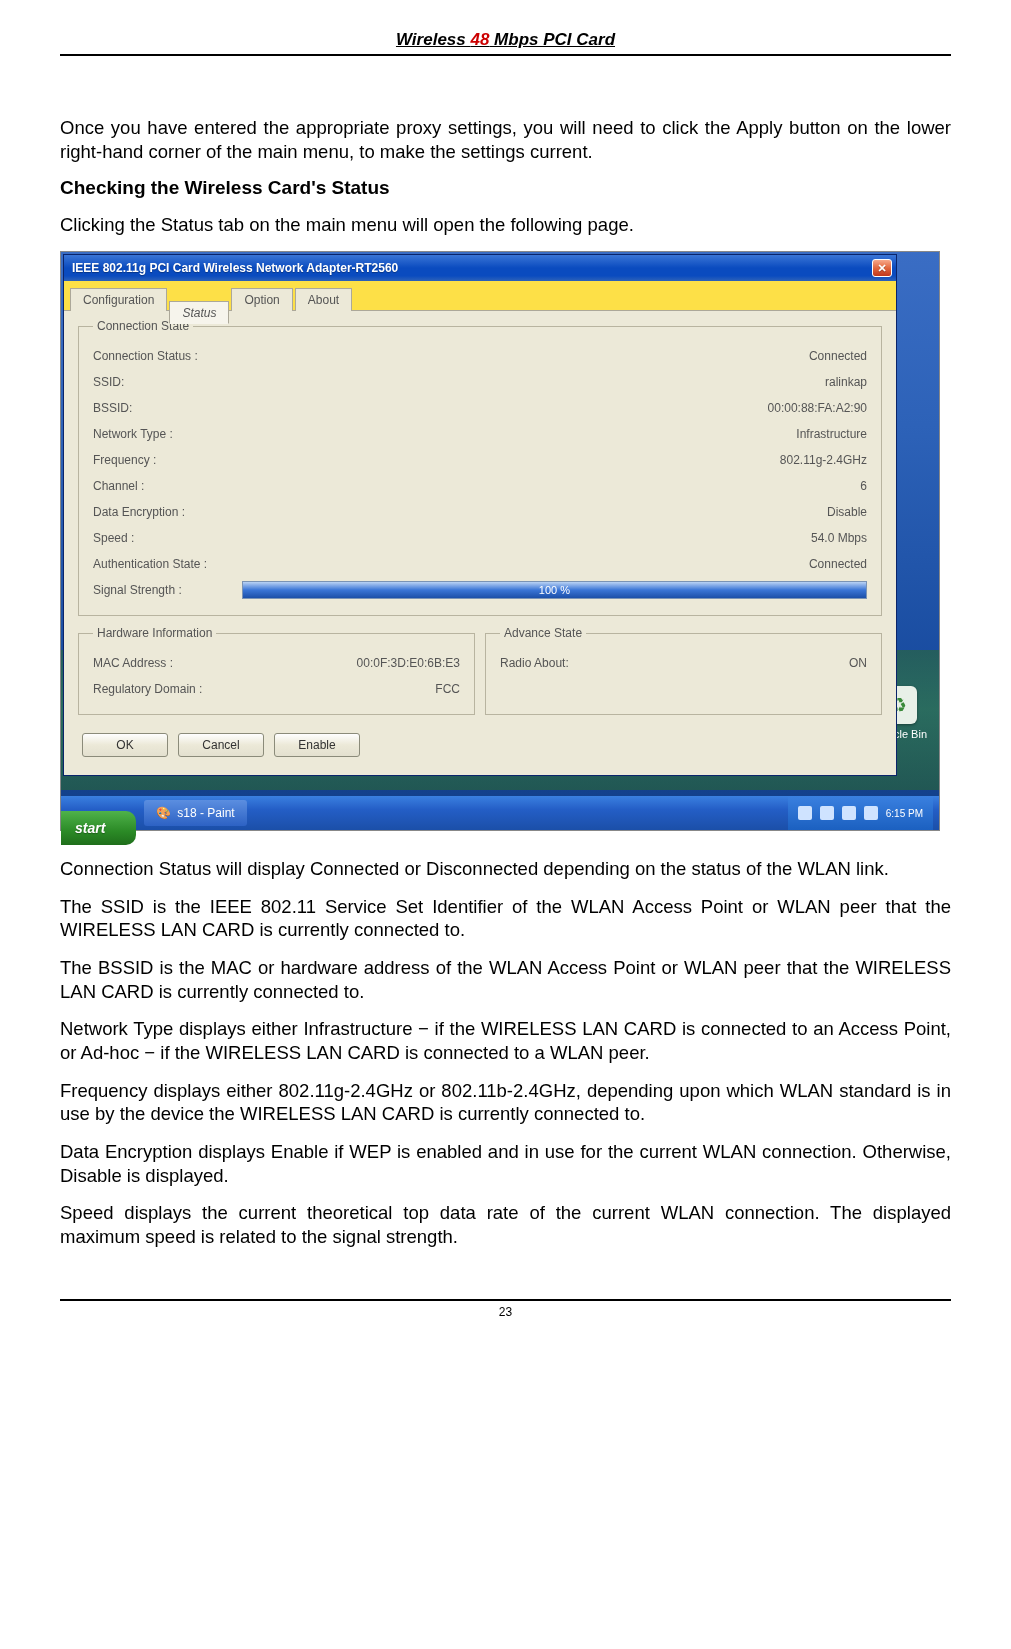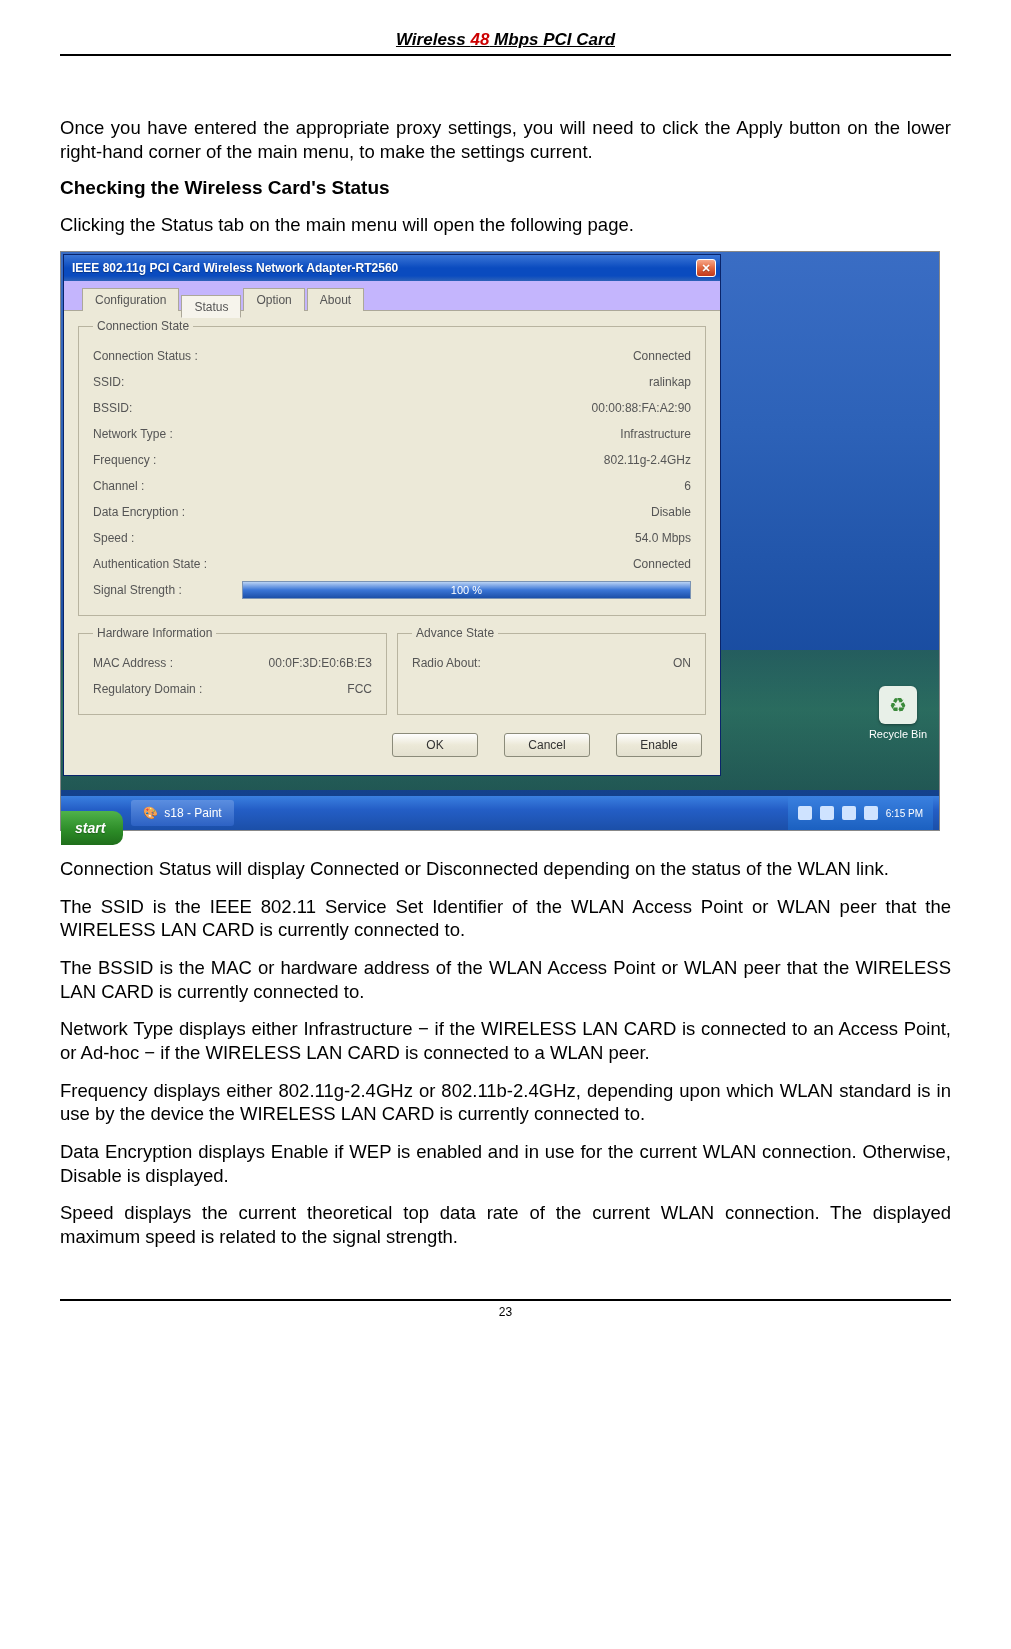--- a/index.html
+++ b/index.html
@@ -78,7 +78,7 @@
   .dialog {
     position: absolute;
     top: 2px; left: 2px;
-    width: 658px;
+    width: 834px;
     background: #ece9d8;
     border: 1px solid #0a246a;
     z-index: 2;

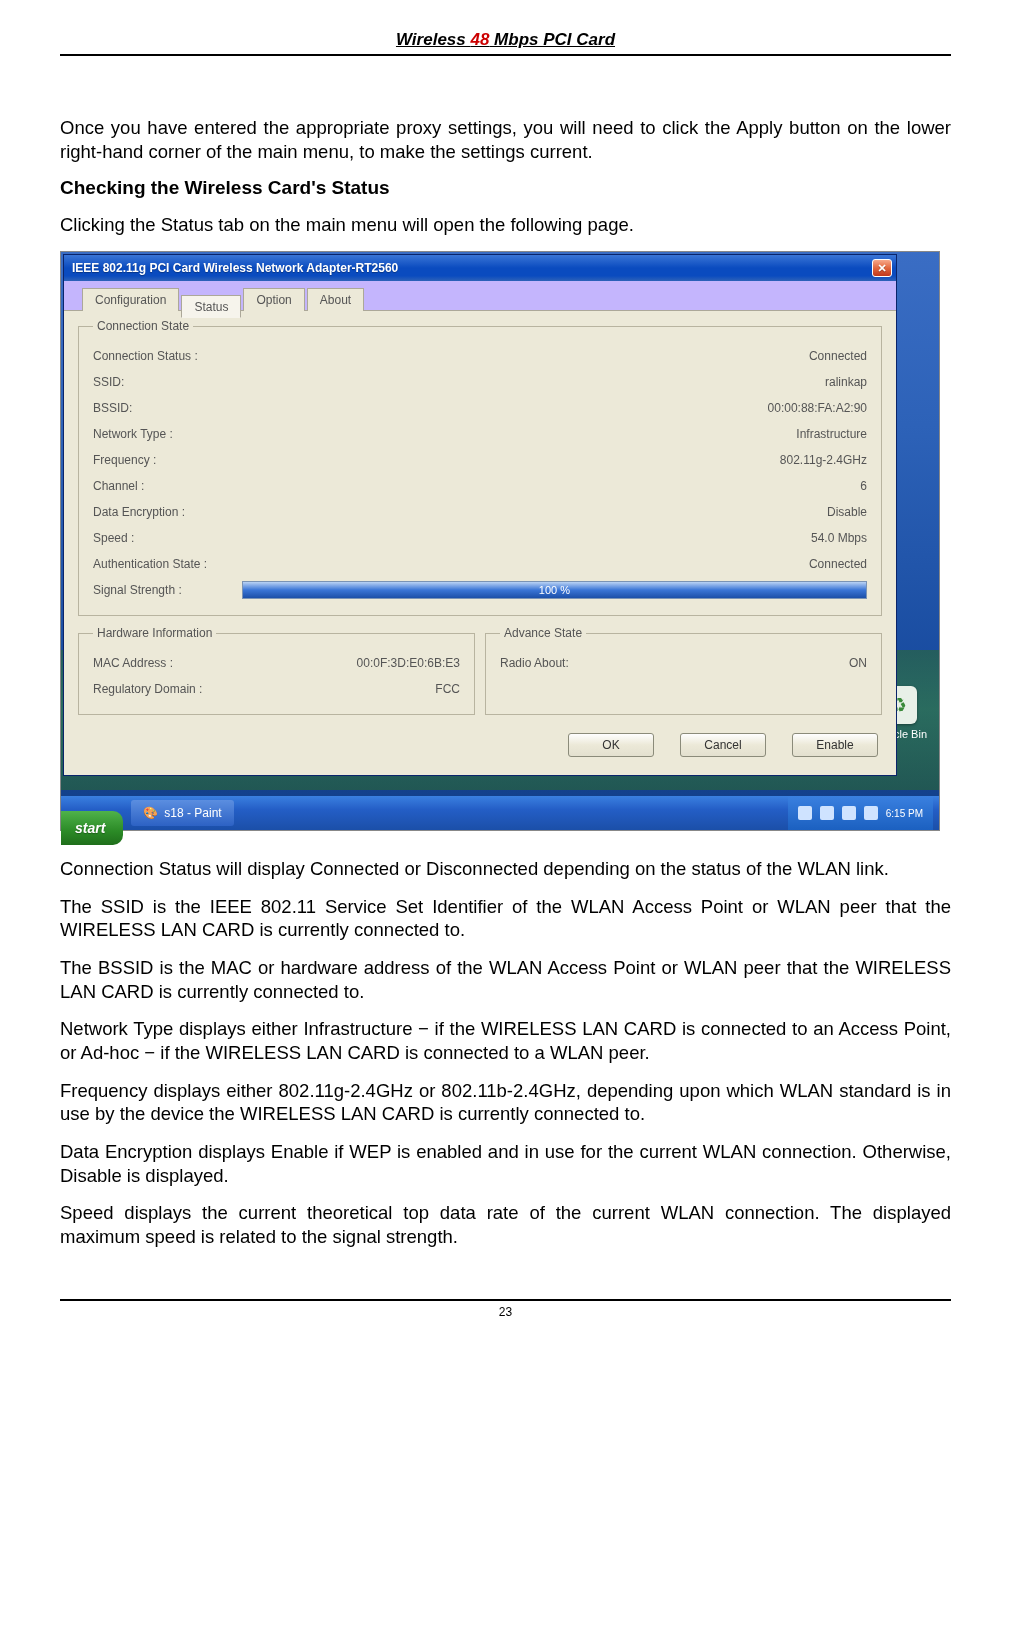--- a/index.html
+++ b/index.html
@@ -102,9 +102,9 @@
     color:#fff; font-size:11px; display:flex;align-items:center;justify-content:center;
   }
   .tabbar {
-    display:flex; gap:0; padding: 6px 6px 0 18px;
+    display:flex; gap:0; padding: 6px 6px 0 6px;
     border-bottom:1px solid #aca899;
-    background:#c4b5fd;
+    background:#fde047;
   }
   .tab {
     padding: 4px 12px 3px 12px;

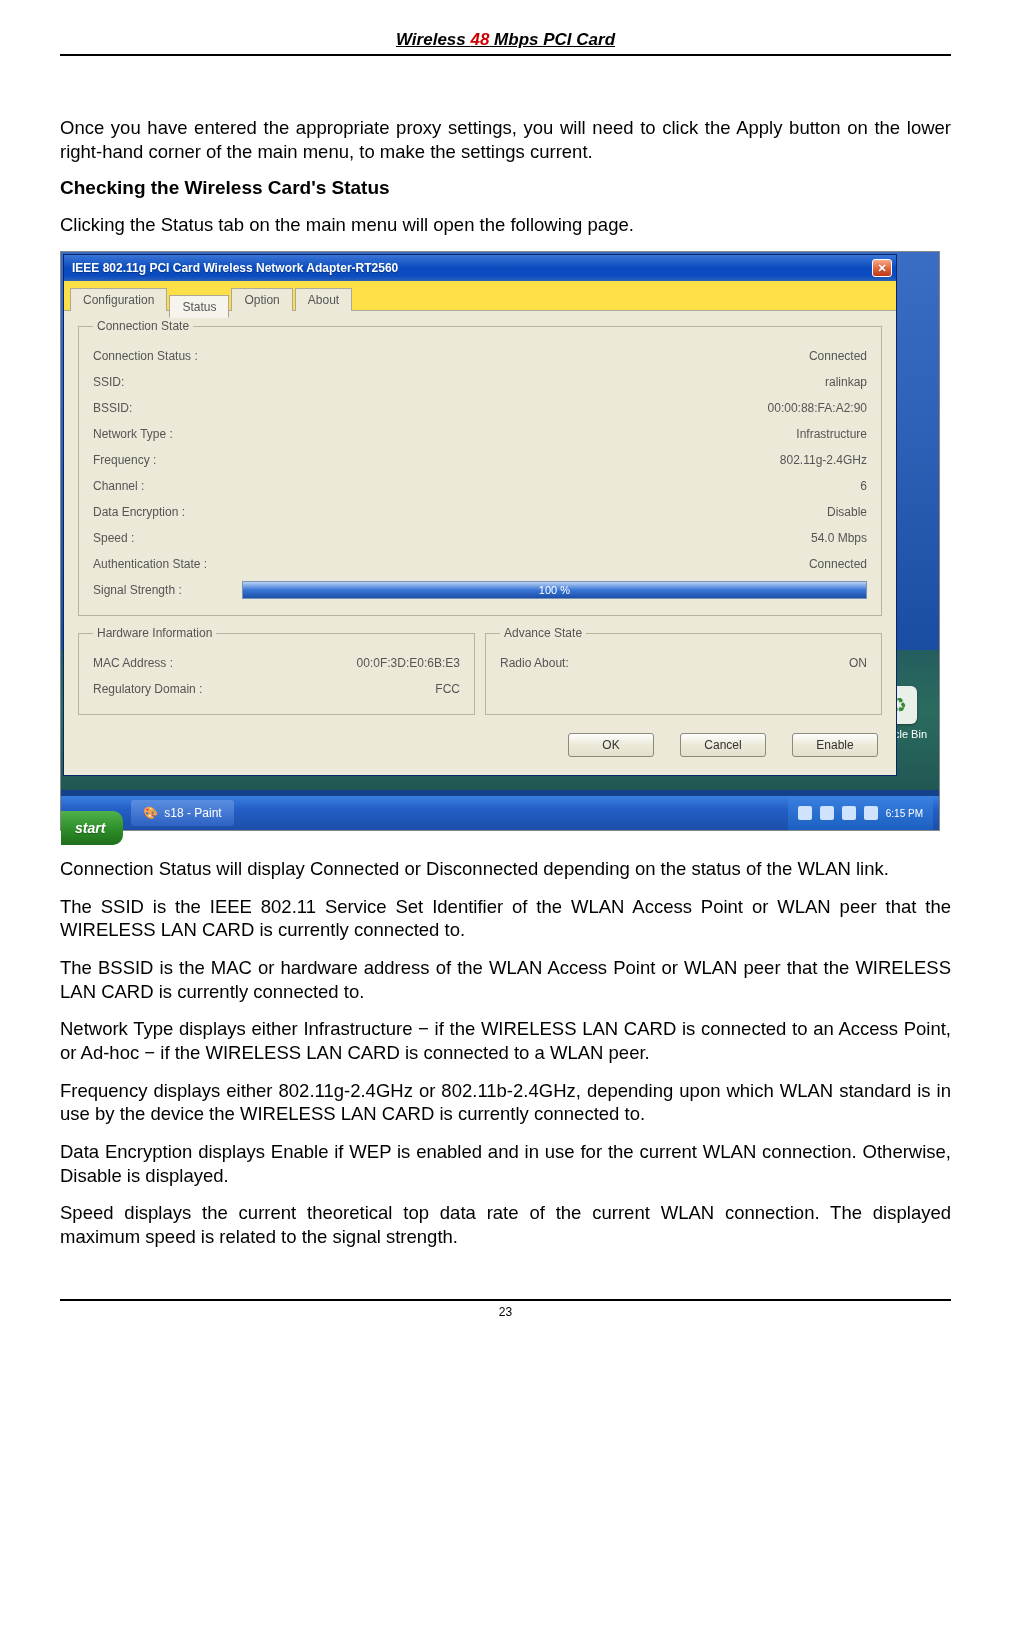--- a/index.html
+++ b/index.html
@@ -120,7 +120,8 @@
     background:#f6f4ec;
     font-weight:normal;
     border-bottom:1px solid #f6f4ec;
-    top:8px;
+    top:14px;
+    font-style:italic;
   }
   .panel {
     padding: 8px 14px 14px 14px;

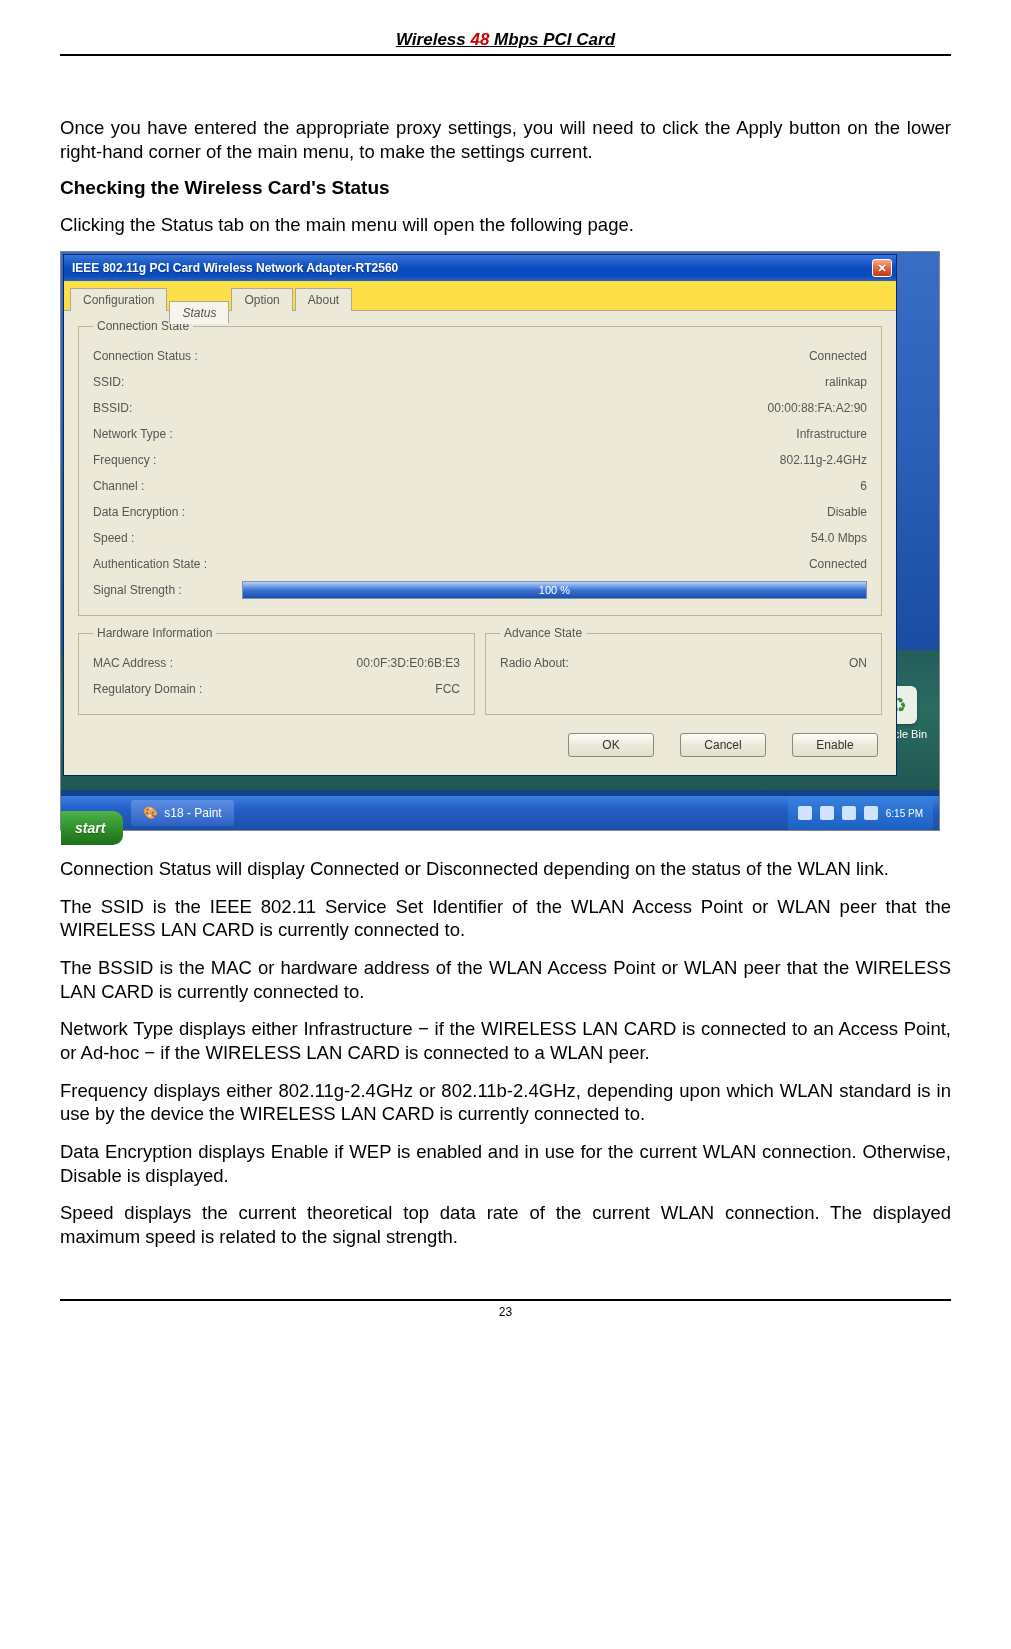--- a/index.html
+++ b/index.html
@@ -150,7 +150,7 @@
   .hw-adv-row { display:flex; gap:10px; }
   .hw-adv-row fieldset { flex:1; }
   .btn-row {
-    display:flex; justify-content:flex-end; gap:26px;
+    display:flex; justify-content:flex-start; gap:10px;
     padding: 8px 4px 4px 4px;
   }
   .winbtn {

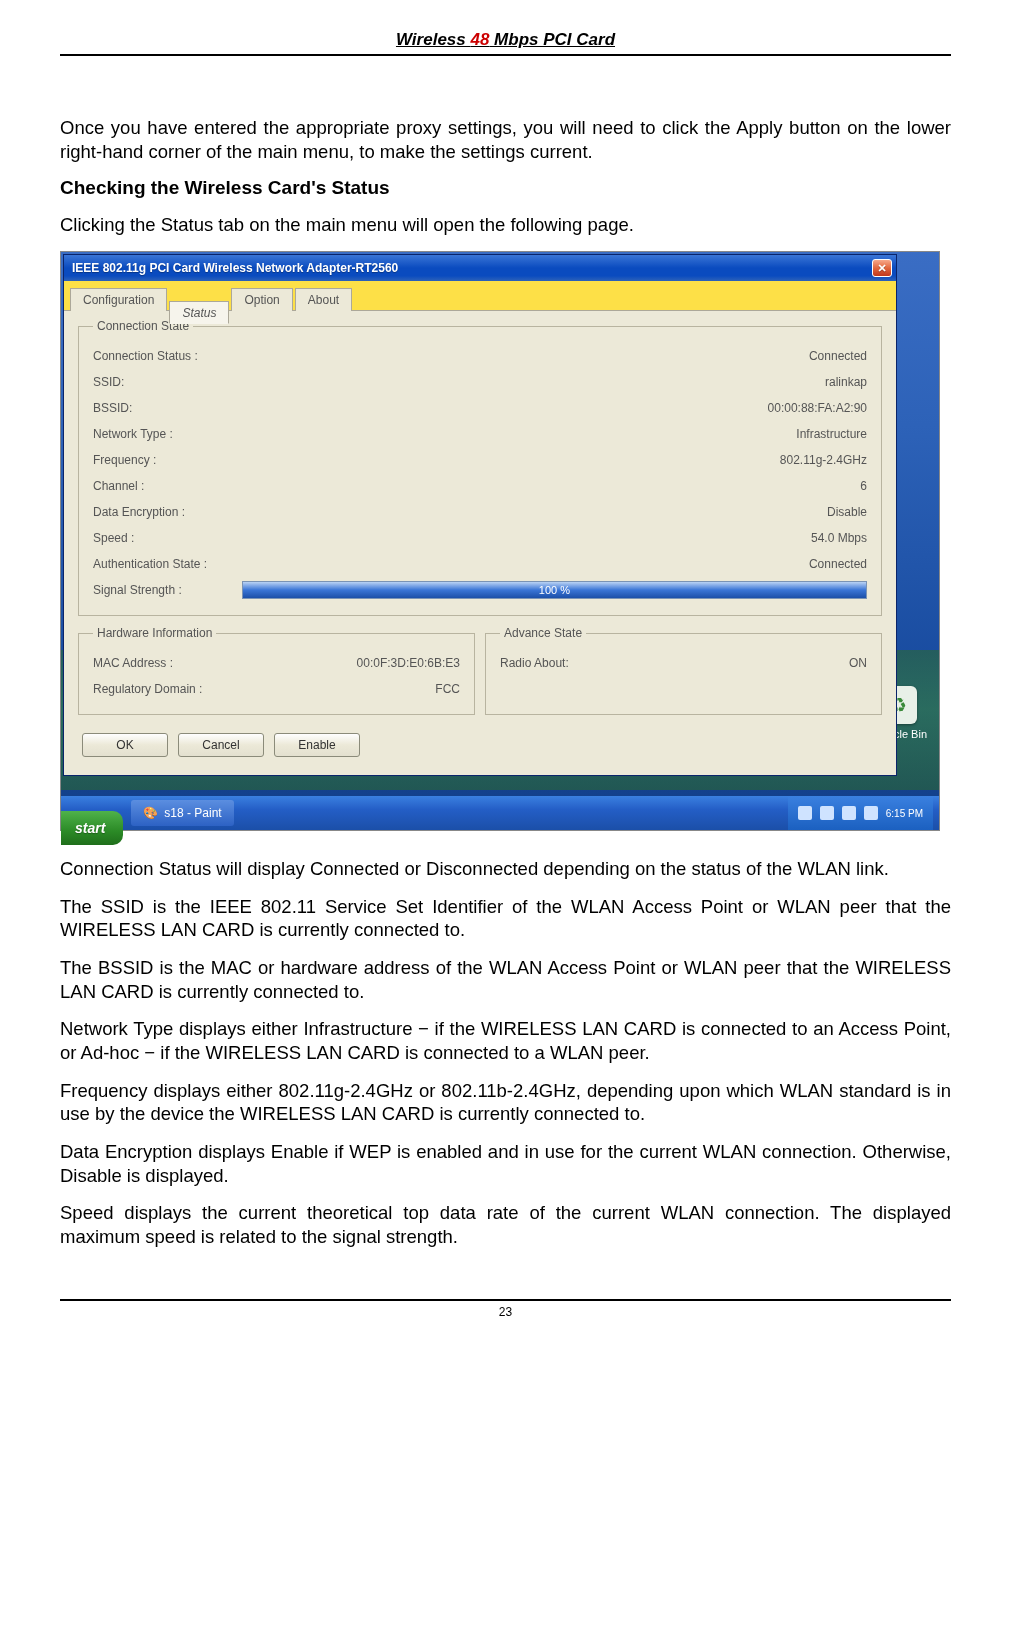--- a/index.html
+++ b/index.html
@@ -172,7 +172,7 @@
     height:34px; display:flex; align-items:center;
     background: linear-gradient(to bottom,#4fb24a,#2b8a26 60%,#1f6e1b);
     color:#fff; font-style:italic; font-weight:bold;
-    padding:0 18px 0 14px;
+    padding:0 31px 0 14px;
     border-top-right-radius:10px;
     border-bottom-right-radius:10px;
     font-size:14px;

